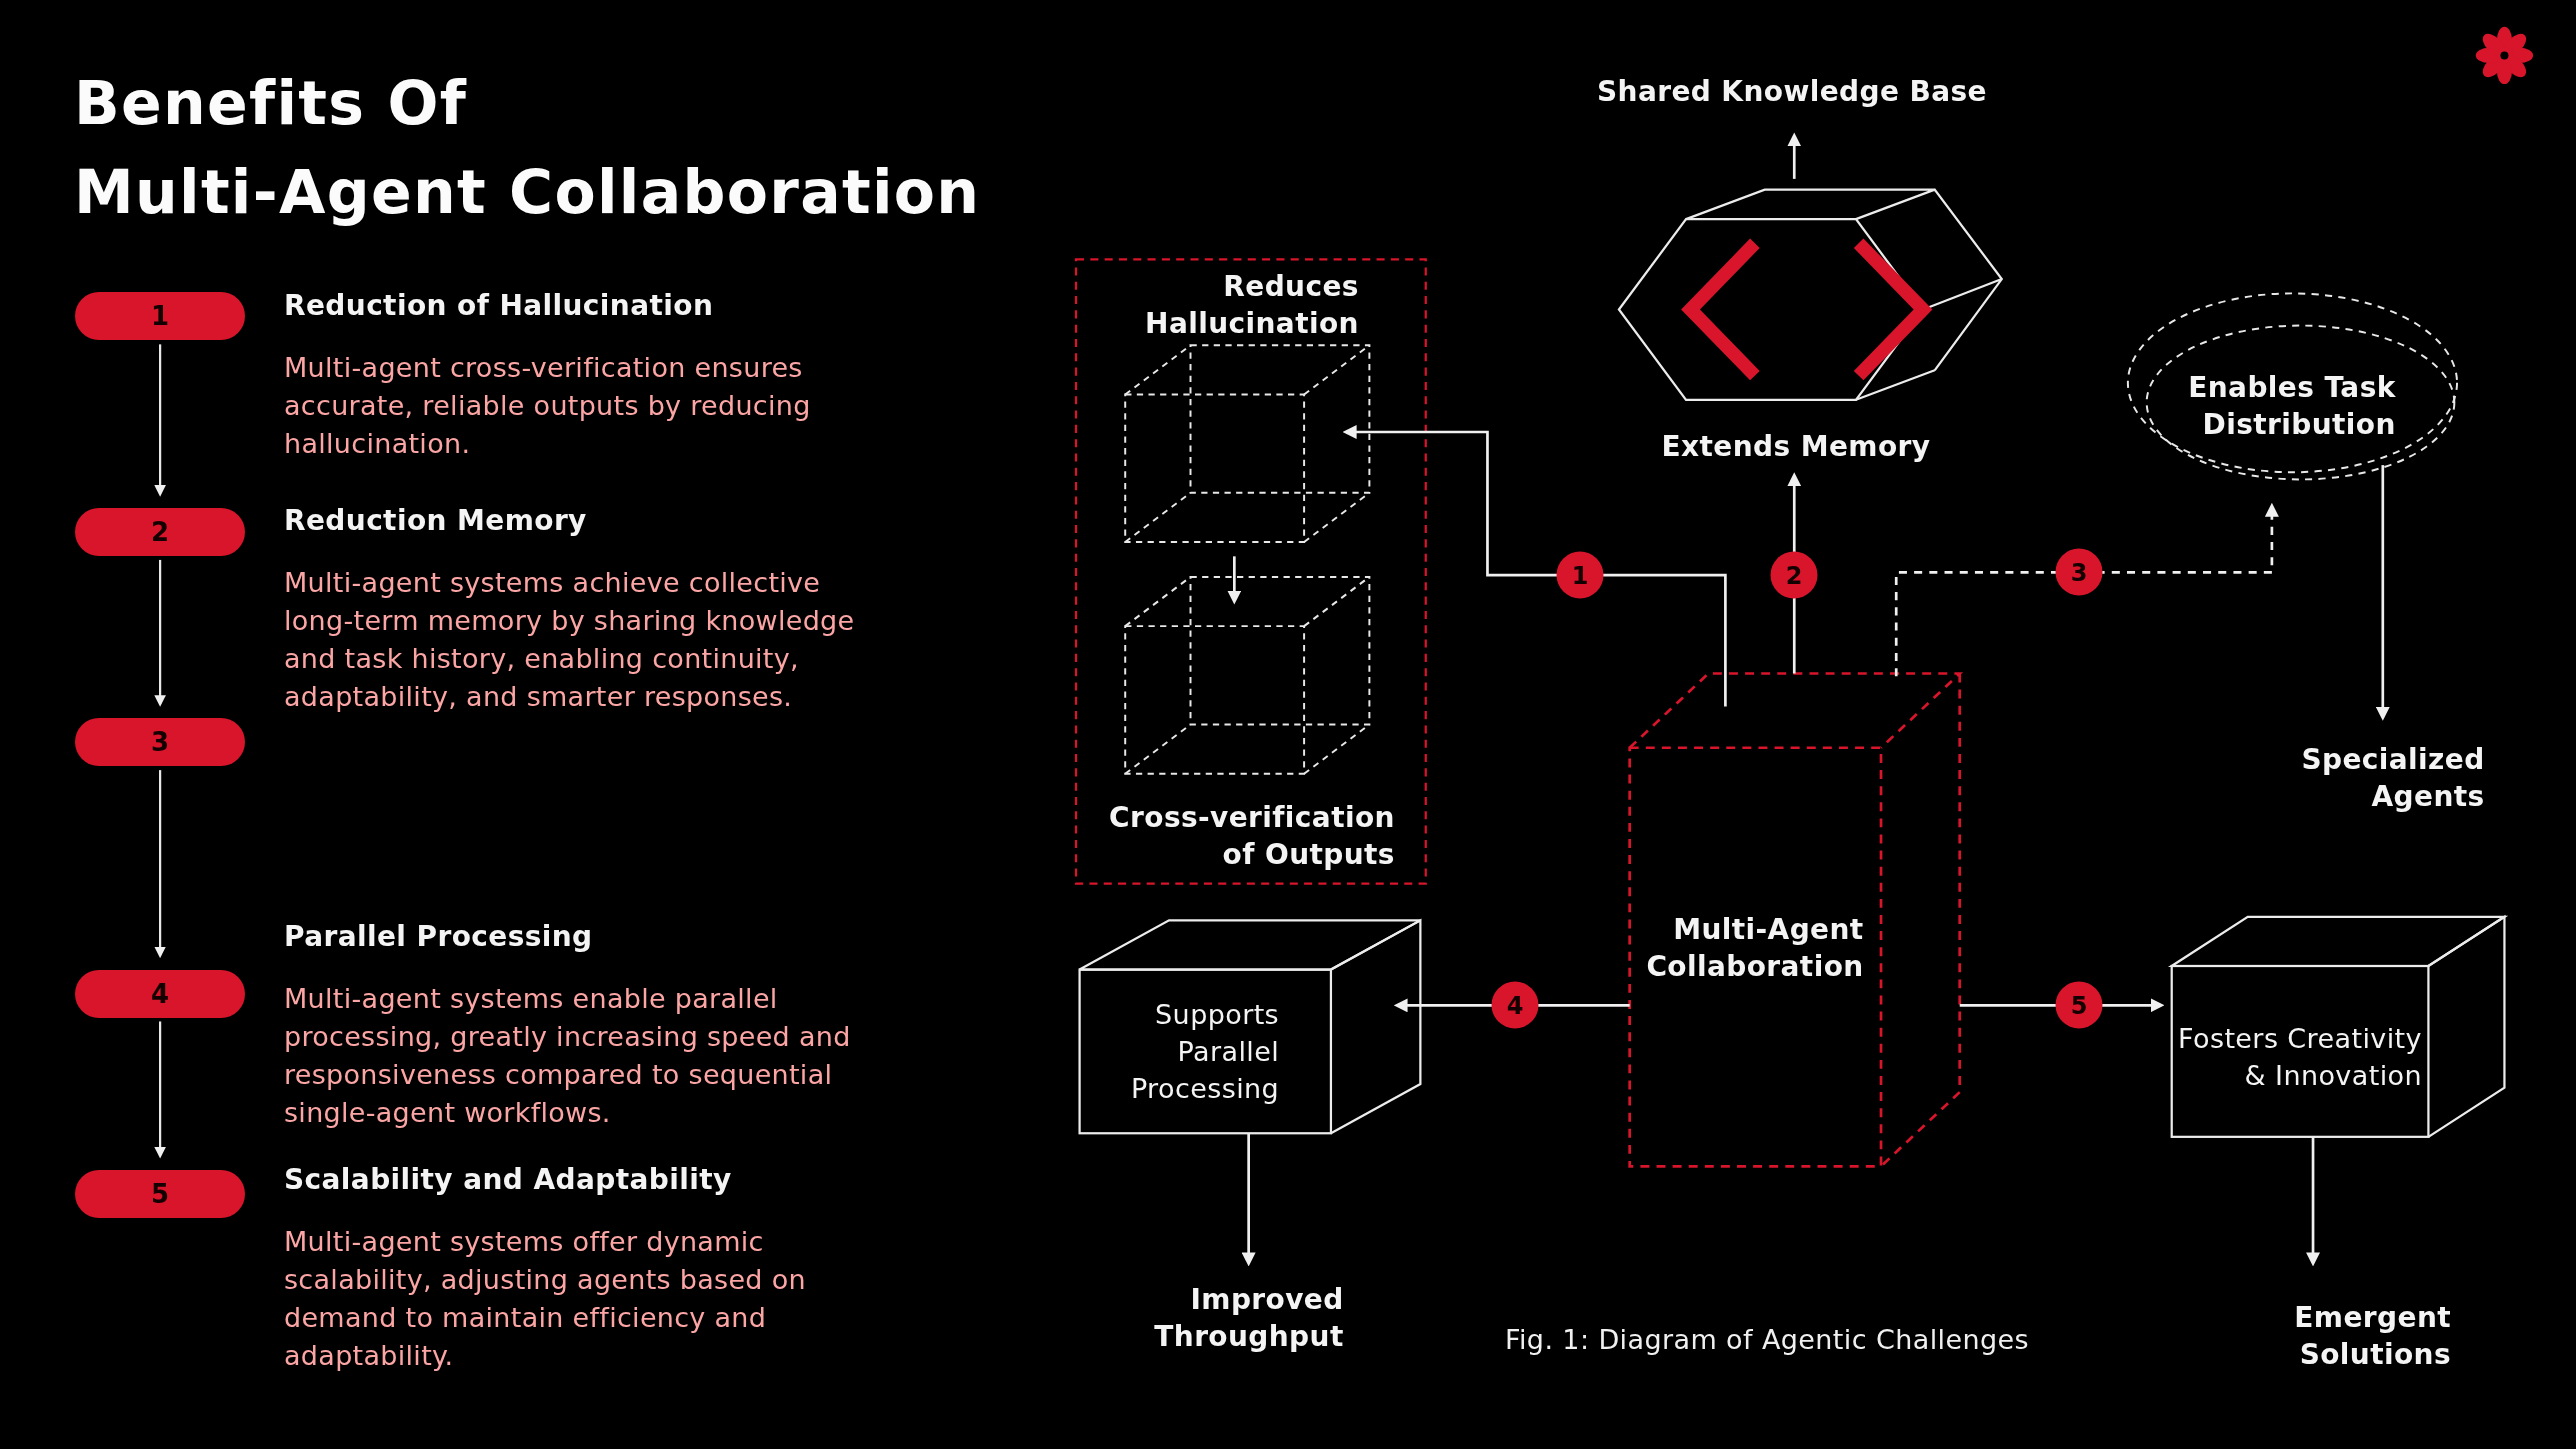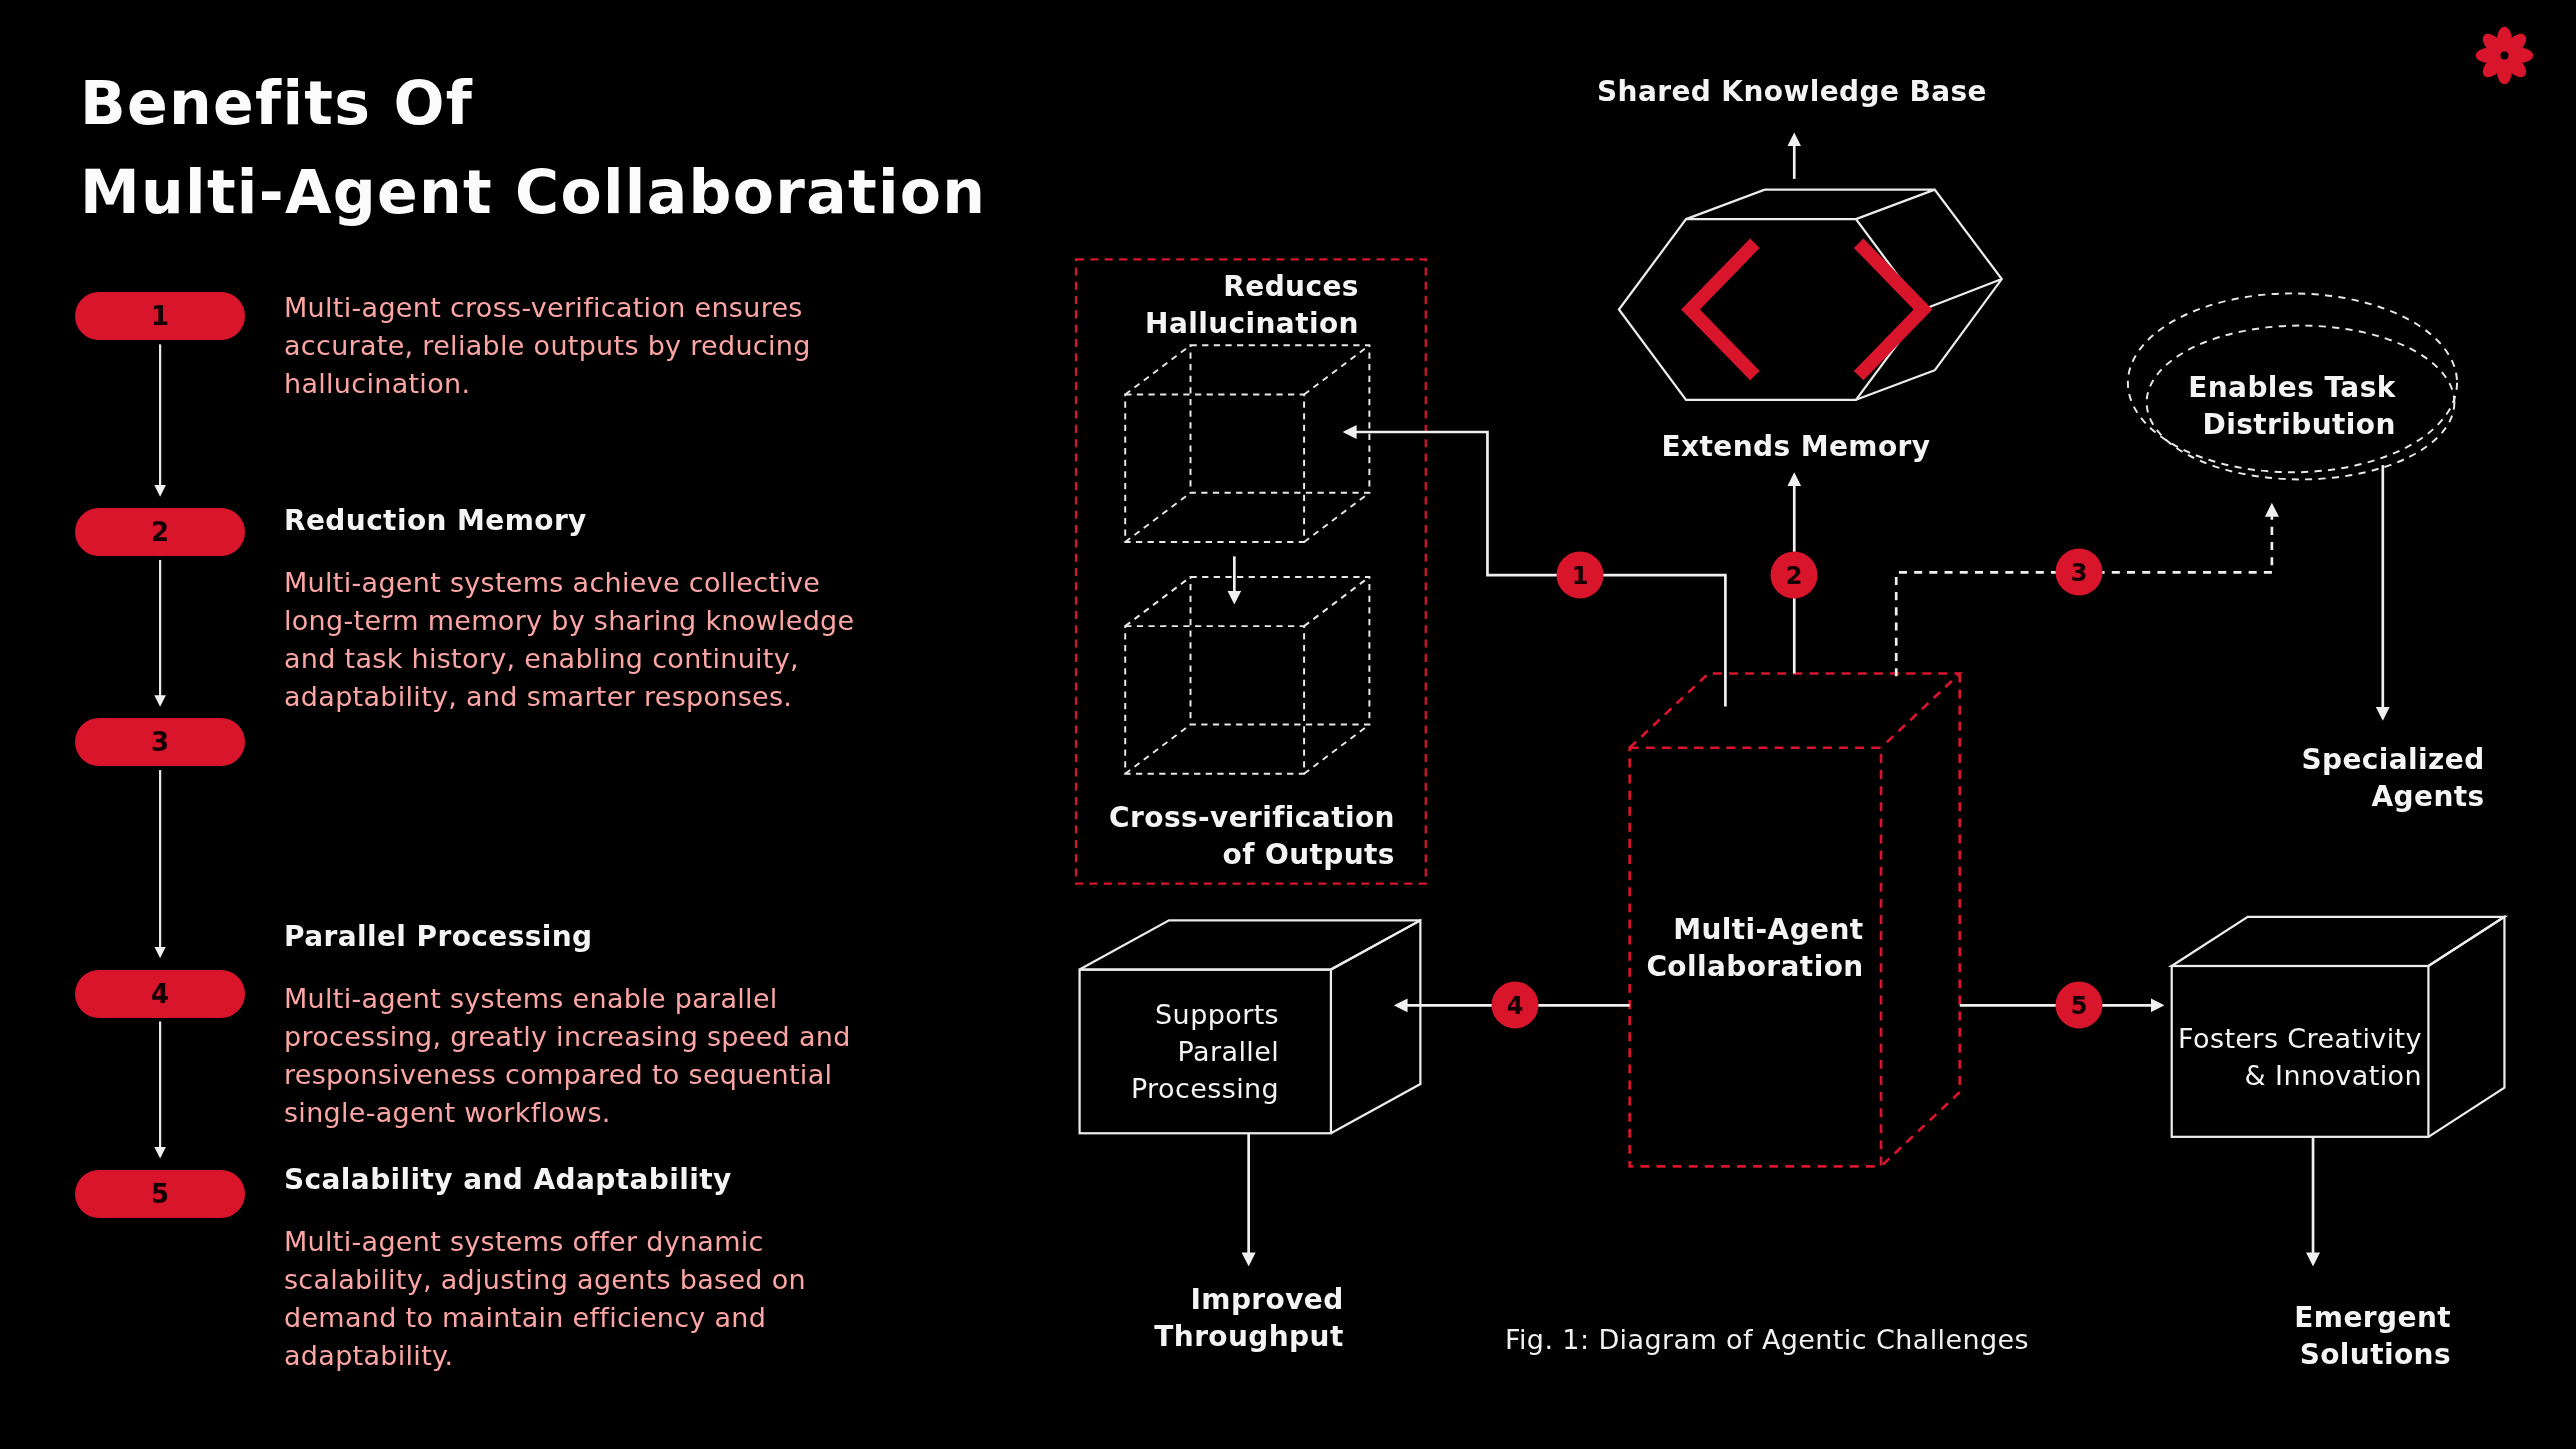--- a/index.html
+++ b/index.html
@@ -12,7 +12,7 @@
   }
   .layer { position: absolute; left: 0; top: 0; }
   .title {
-    position: absolute; left: 80px; top: 59px;
+    position: absolute; left: 74px; top: 59px;
     font-size: 60px; font-weight: 700; letter-spacing: 1.3px;
     line-height: 89px; color: #fbfbfb;
   }

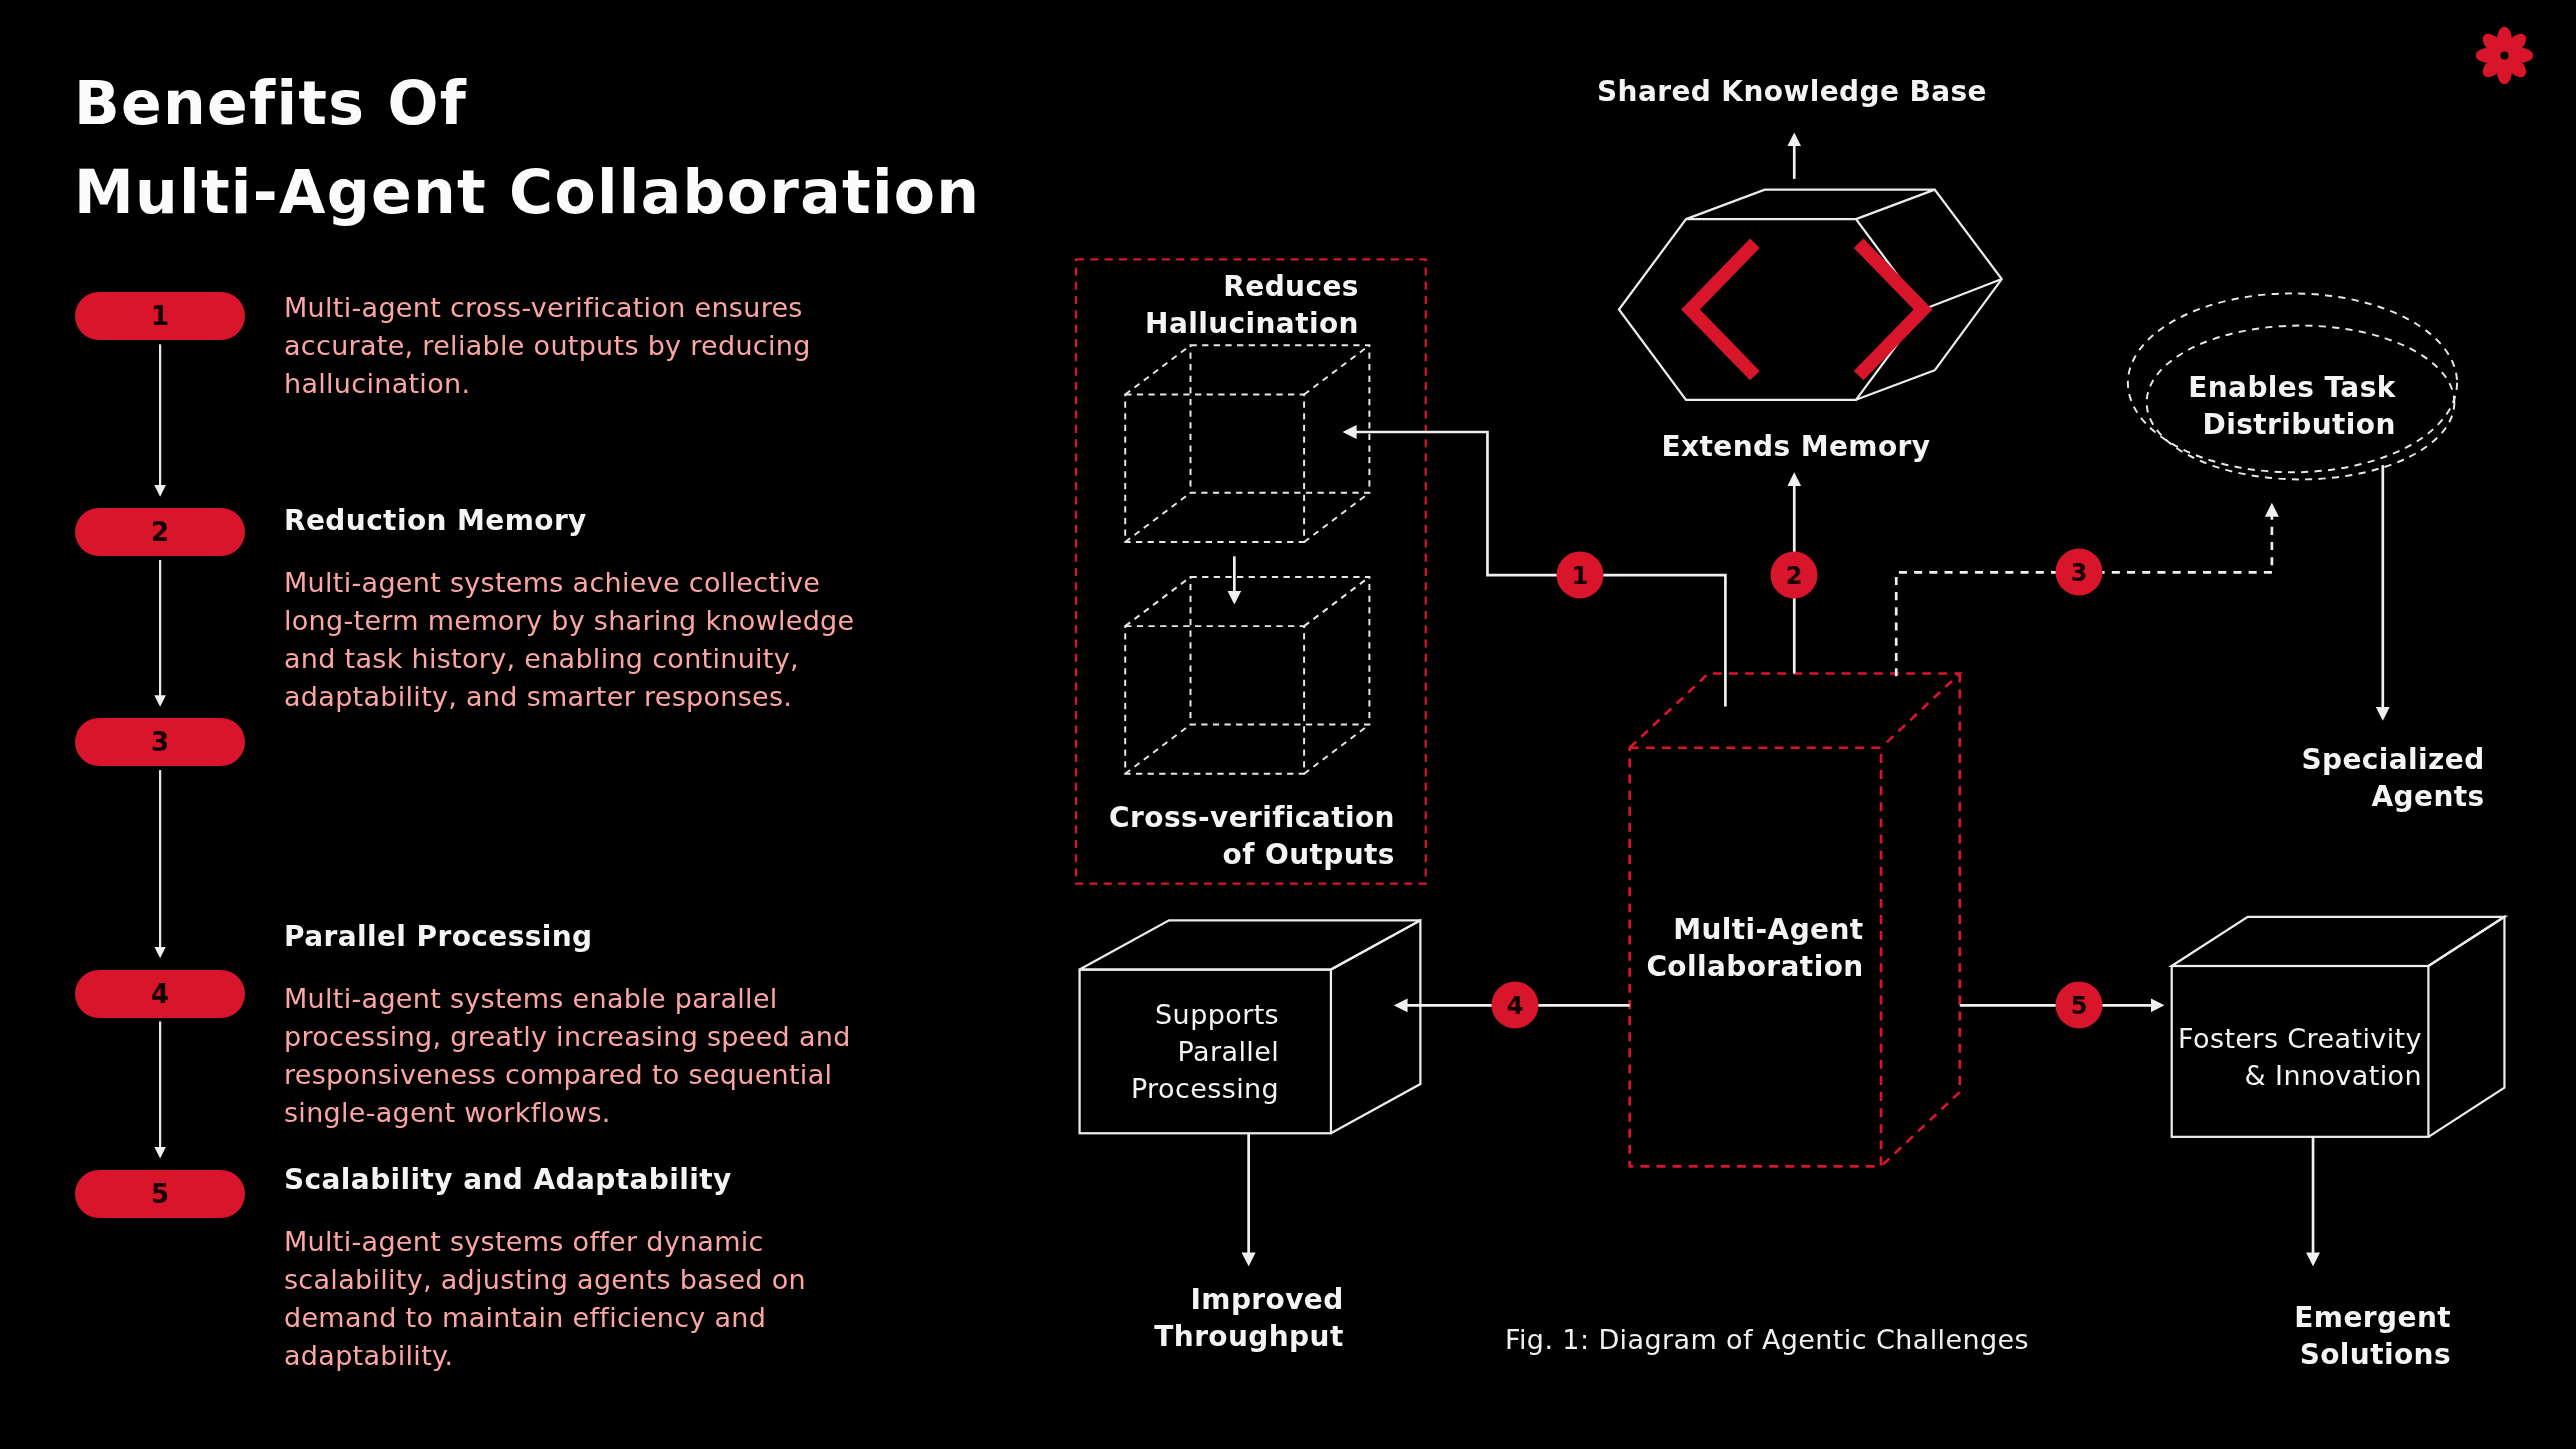--- a/index.html
+++ b/index.html
@@ -167,6 +167,7 @@
     </div>
 
   <div class="benefit" style="top:289px">
+    <div class="bh">Reduction of Hallucination</div>
     <div class="bb">Multi-agent cross-verification ensures accurate, reliable outputs by reducing hallucination.</div>
   </div>
   <div class="benefit" style="top:504px">

